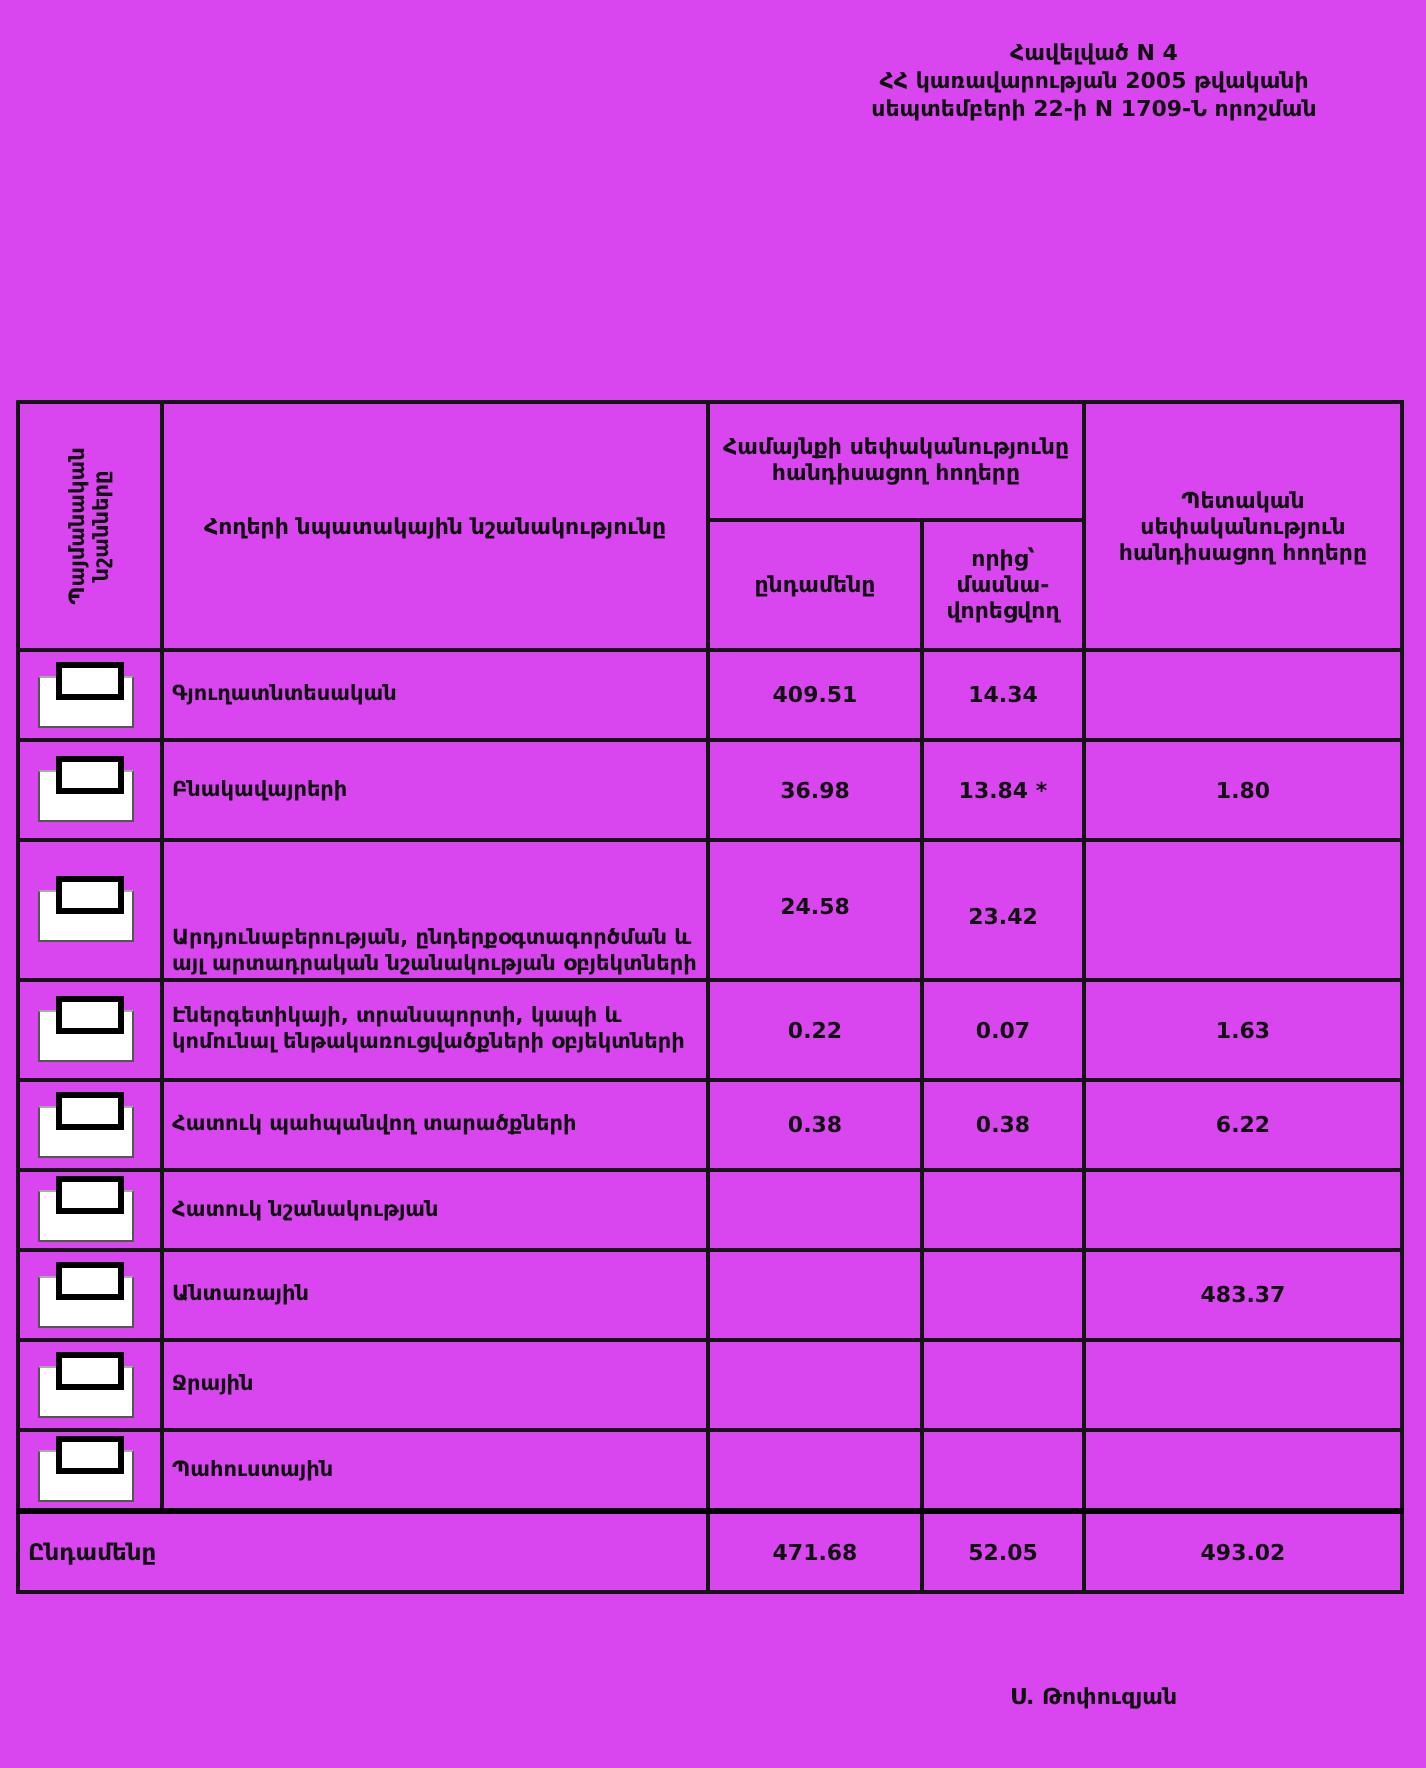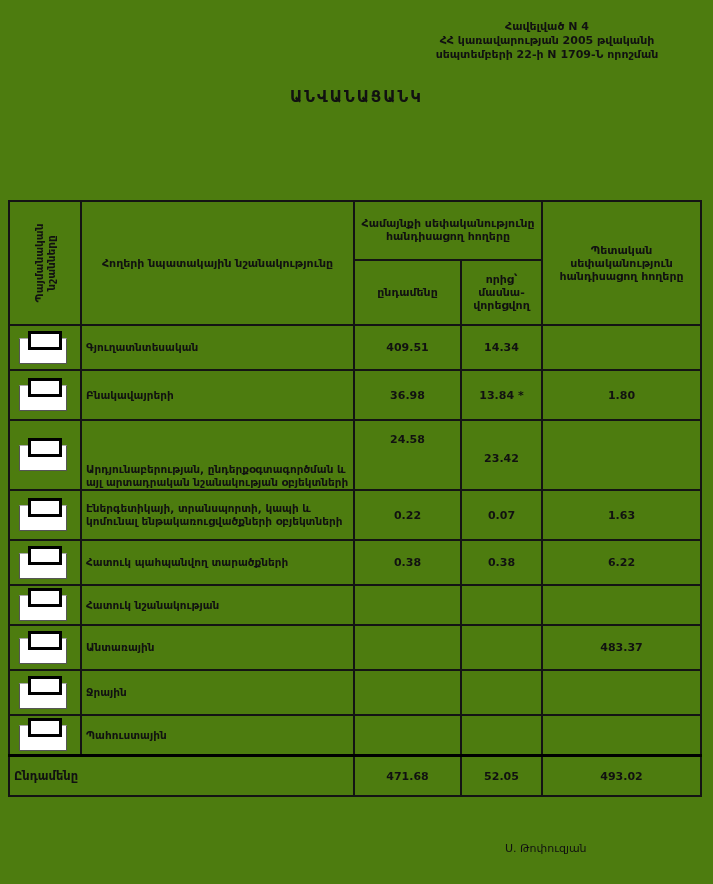--- a/index.html
+++ b/index.html
@@ -10,7 +10,7 @@
     color:#111;
     -webkit-font-smoothing:none;
   }
-  .page { position:relative; width:713px; height:884px; background:#4d7c0f; overflow:hidden; }
+  .page { position:relative; width:713px; height:884px; background:#d946ef; overflow:hidden; }
 
   .annex-note {
     position:absolute; top:20px; left:388px; width:318px;

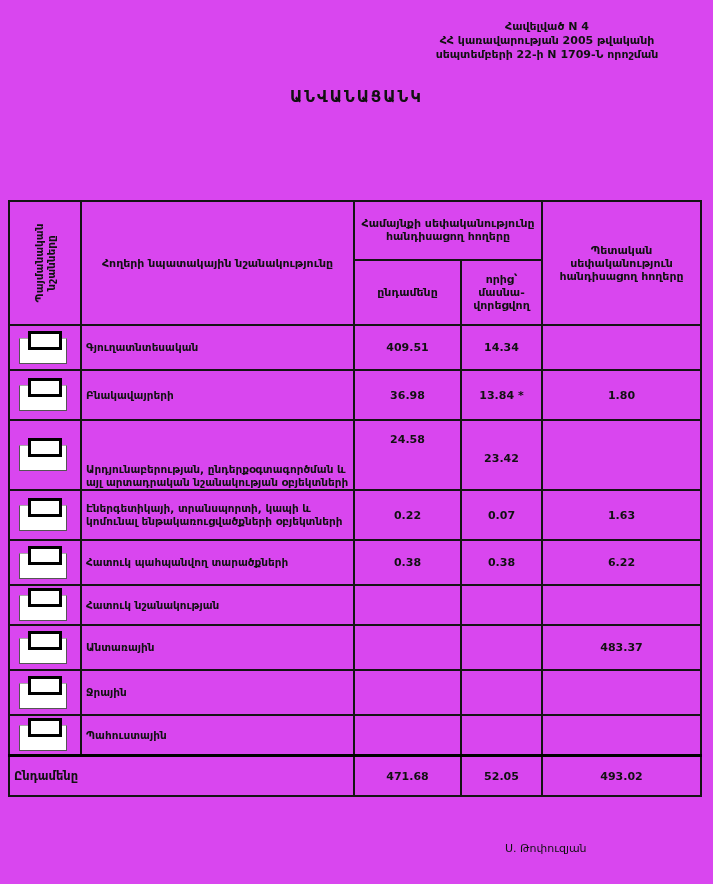--- a/index.html
+++ b/index.html
@@ -85,7 +85,6 @@
 ՀՀ կառավարության 2005 թվականի
 սեպտեմբերի 22-ի N 1709-Ն որոշման</div>
 
-  <div class="doc-title">ԱՆՎԱՆԱՑԱՆԿ</div>
 
 
   <table class="land-table">

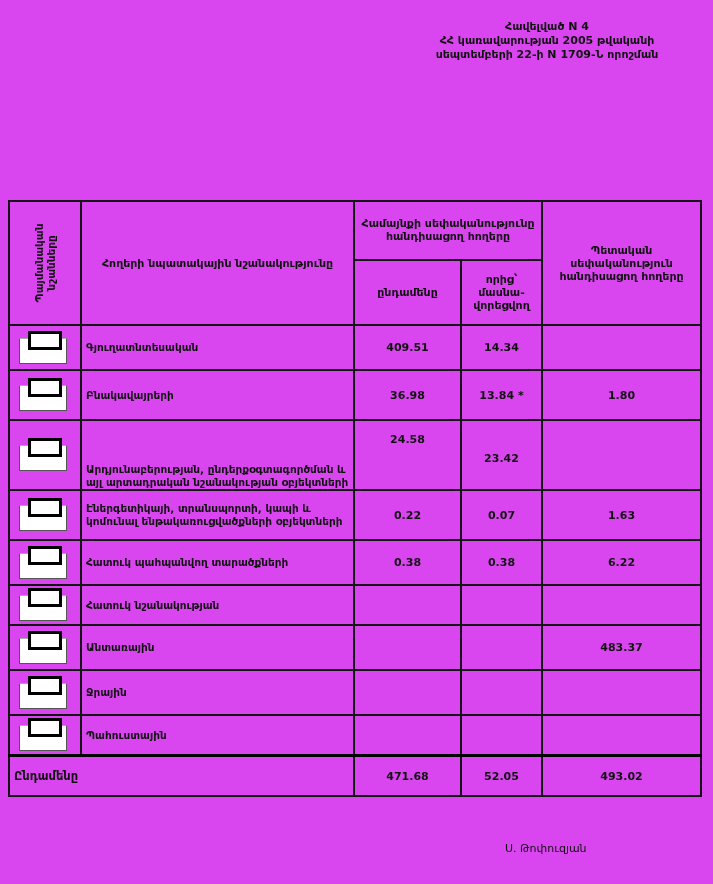--- a/index.html
+++ b/index.html
@@ -145,7 +145,7 @@
             </div>
           </td>
         <td class="c-label" style="vertical-align:bottom; padding-bottom:0">Արդյունաբերության, ընդերքօգտագործման և այլ արտադրական  նշանակության օբյեկտների</td>
-        <td class="c-num thin-right" style="vertical-align:top; padding-top:12px">24.58</td>
+        <td class="c-num thin-right" style="vertical-align:top; padding-top:26px">24.58</td>
         <td class="c-num" style="vertical-align:top; padding-top:31px">23.42</td>
         <td class="c-num"></td>
       </tr>

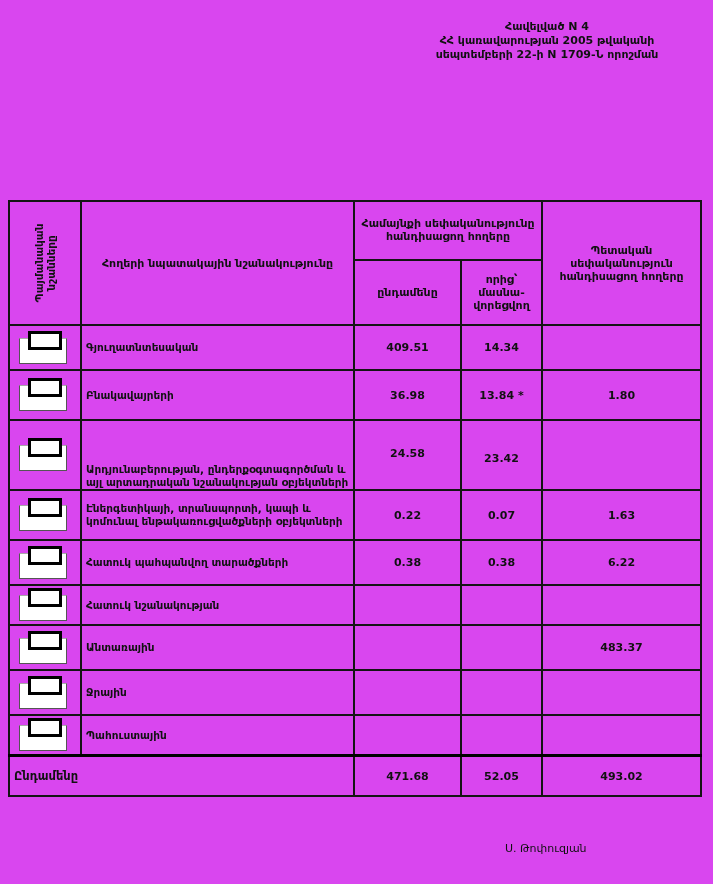--- a/index.html
+++ b/index.html
@@ -73,7 +73,7 @@
   }
   .footer-sign {
     position:absolute; top:842px; left:505px;
-    font-size:11px; font-weight:normal;
+    font-size:11px; font-weight:bold;
   }
 </style>
 </head>

